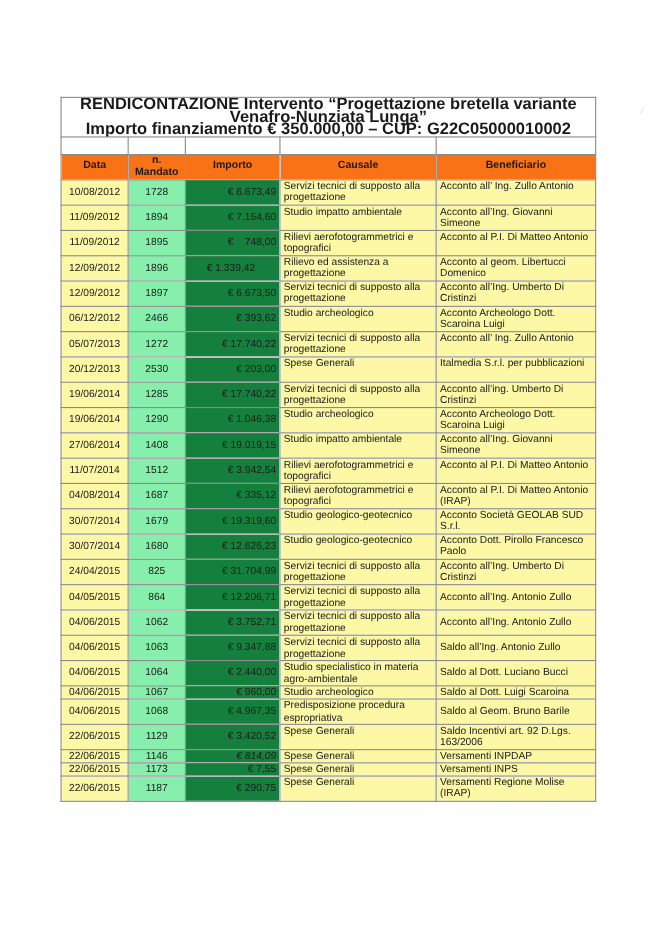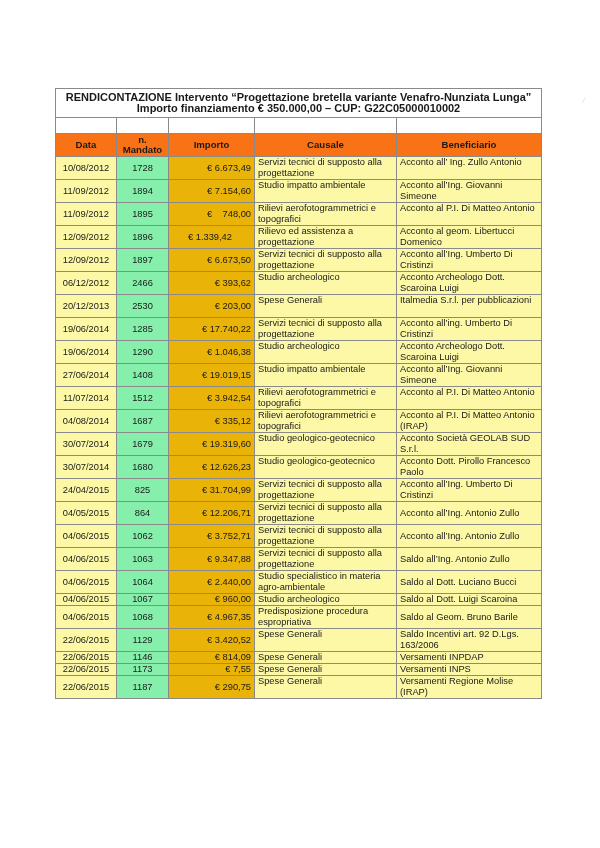--- a/index.html
+++ b/index.html
@@ -12,7 +12,7 @@
   col.c-imp  { width: 86px; }
   col.c-caus { width: 142px; }
   col.c-ben  { width: 145px; }
-  .title-row td { text-align: center; font-weight: bold; font-size: 11px; line-height: 11.5px; height: 28px; background: #fff; }
+  .title-row td { text-align: center; font-weight: bold; font-size: 15px; line-height: 11.5px; height: 28px; background: #fff; }
   .empty-row td { height: 15px; background: #fff; }
   .head-row th { font-weight: bold; font-size: 9.6px; height: 22px; background: #f97316; text-align: center; line-height: 10.5px; }
   tr.r2 td { height: 22px; }

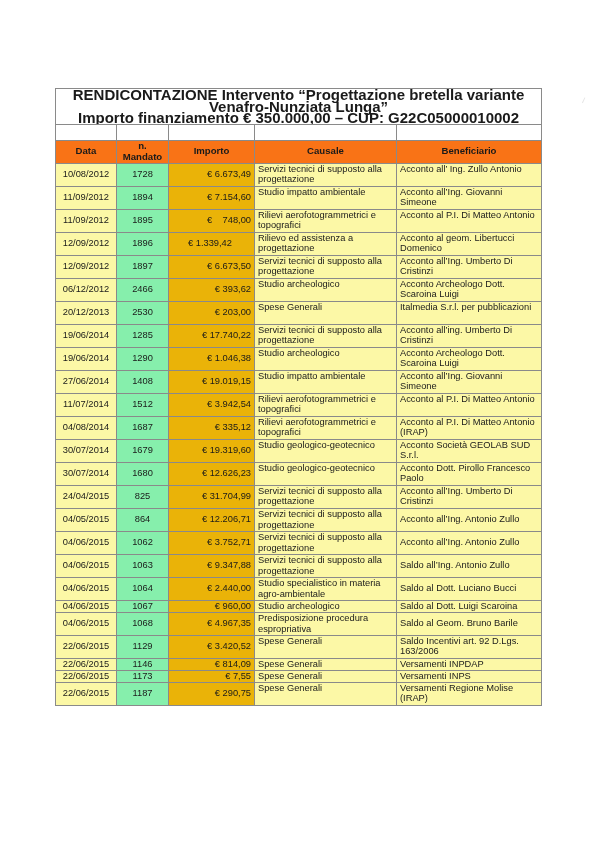--- a/index.html
+++ b/index.html
@@ -19,7 +19,7 @@
   tr.r1 td { height: 11px; }
   td.data { background: #fcf8a6; text-align: center; }
   td.mand { background: #86efac; text-align: center; }
-  td.imp  { background: #eab308; text-align: right; padding-right: 3px; }
+  td.imp  { background: #15803d; text-align: right; padding-right: 3px; }
   td.caus { background: #fcf8a6; text-align: left; padding-left: 3px; vertical-align: top; }
   td.ben  { background: #fcf8a6; text-align: left; padding-left: 3px; vertical-align: top; }
   td.caus.mid, td.ben.mid { vertical-align: middle; }

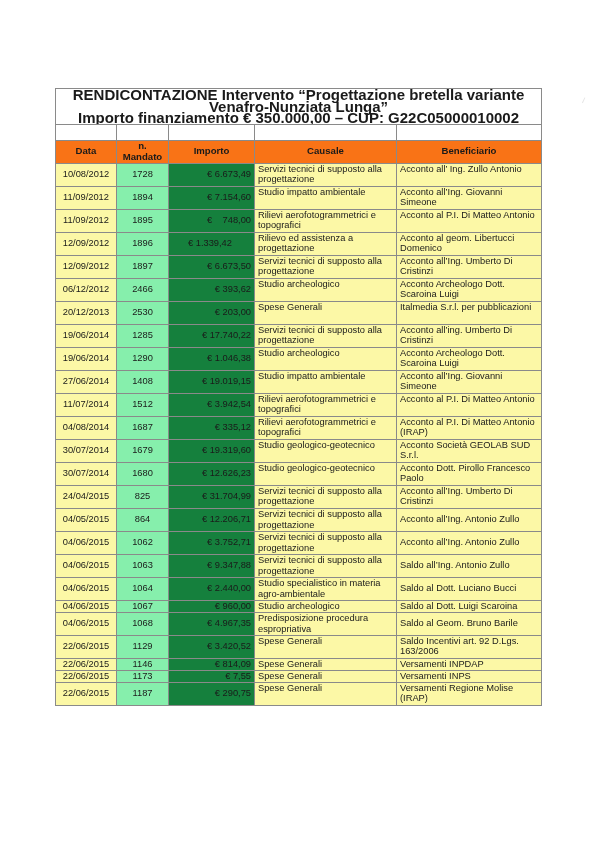--- a/index.html
+++ b/index.html
@@ -106,6 +106,13 @@
           <td class="ben">Acconto Archeologo Dott. Scaroina Luigi</td>
         </tr>
         <tr class="r2">
+          <td class="data">05/07/2013</td>
+          <td class="mand">1272</td>
+          <td class="imp" style="white-space: pre;">€ 17.740,22</td>
+          <td class="caus">Servizi tecnici di supposto alla progettazione</td>
+          <td class="ben">Acconto all’ Ing. Zullo Antonio</td>
+        </tr>
+        <tr class="r2">
           <td class="data">20/12/2013</td>
           <td class="mand">2530</td>
           <td class="imp" style="white-space: pre;">€ 203,00</td>

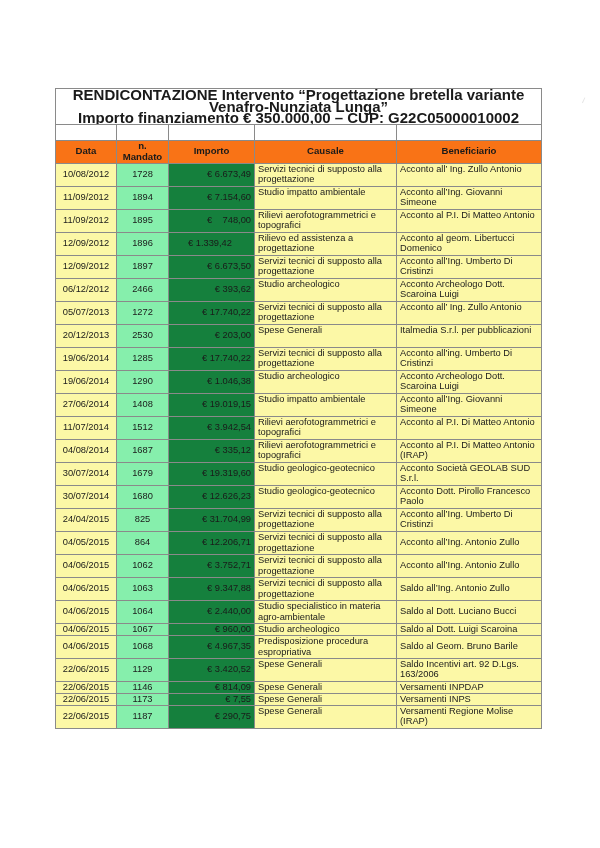--- a/index.html
+++ b/index.html
@@ -227,7 +227,7 @@
         <tr class="r1">
           <td class="data">22/06/2015</td>
           <td class="mand">1146</td>
-          <td class="imp" style="white-space: pre;">€ 814,09</td>
+          <td class="imp" style="white-space: pre; font-style: italic;">€ 814,09</td>
           <td class="caus">Spese Generali</td>
           <td class="ben">Versamenti INPDAP</td>
         </tr>

